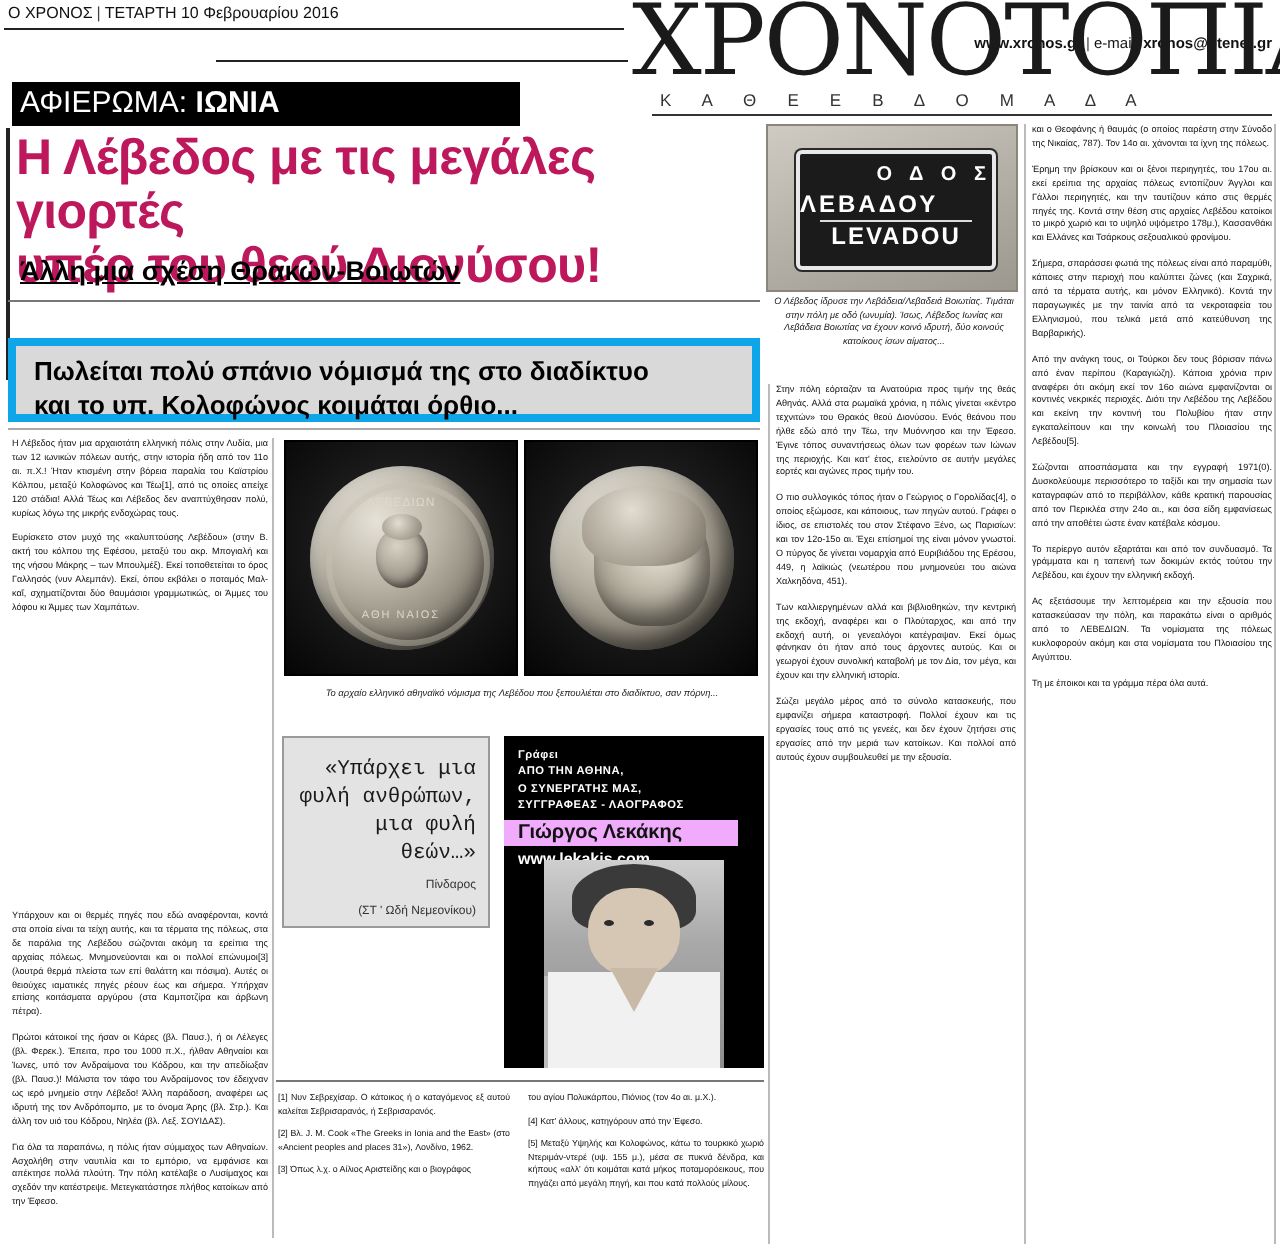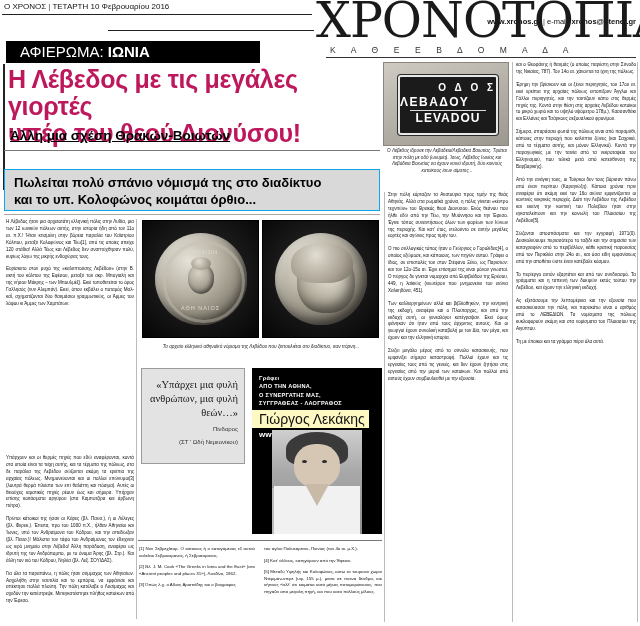--- a/index.html
+++ b/index.html
@@ -38,7 +38,7 @@
   .banner{
     position:absolute;left:6px;top:41px;width:254px;height:22px;
     background:#000;color:#fff;
-    font-size:15px;line-height:22px;padding-left:14px;
+    font-size:15px;line-height:22px;padding-left:4px;
     white-space:nowrap;box-sizing:border-box;
   }
   .banner .b-strong{font-weight:bold;}

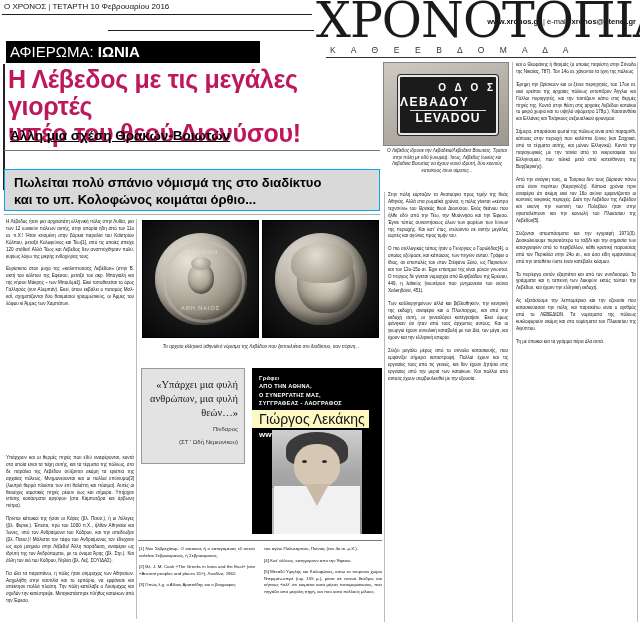--- a/index.html
+++ b/index.html
@@ -61,7 +61,7 @@
   
   .leadbox{
     position:absolute;left:4px;top:169px;width:376px;height:42px;
-    background:#d9d9d9;border:1px solid #0ea5e9;box-sizing:border-box;
+    background:#d9d9d9;border:4px solid #0ea5e9;box-sizing:border-box;
     padding:4px 9px 0 9px;
   }
   .leadbox p{

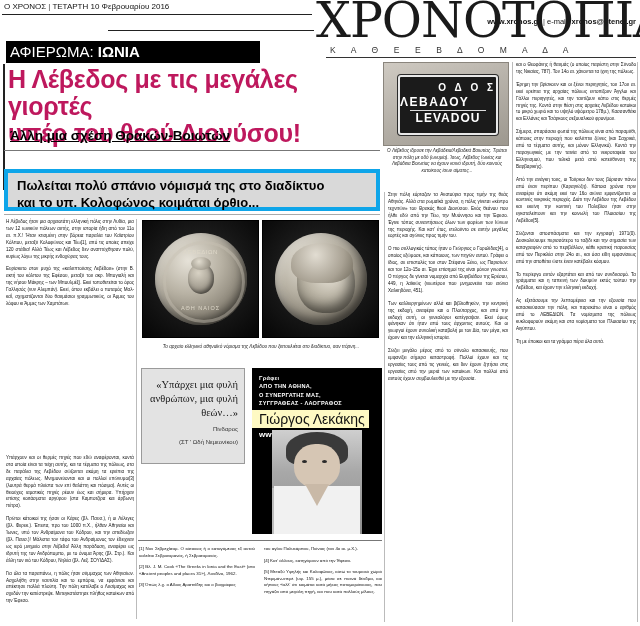--- a/index.html
+++ b/index.html
@@ -155,7 +155,7 @@
     padding:9px 6px 0 6px;text-align:right;
   }
   .quotebox .q{
-    font-family:Liberation Serif, serif;
+    font-family:Liberation Mono, monospace;
     font-size:10.5px;line-height:14px;color:#1a1a1a;
   }
   .quotebox .attr{

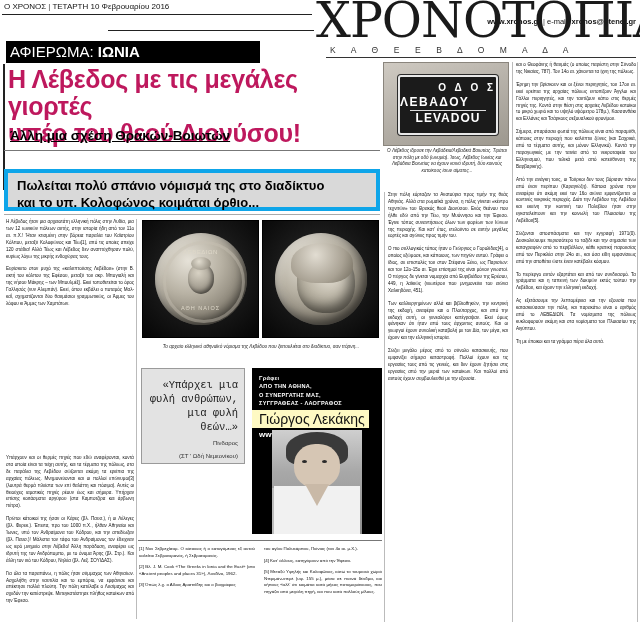--- a/index.html
+++ b/index.html
@@ -172,8 +172,8 @@
     color:#fff;font-size:5.6px;line-height:8.4px;font-weight:bold;letter-spacing:.3px;
   }
   .ab-name{
-    margin:2px 0 0 0;background:#fef9c3;color:#111;
-    font-size:14px;font-weight:normal;padding:1px 0 1px 7px;width:110px;
+    margin:2px 0 0 0;background:#f0abfc;color:#111;
+    font-size:10px;font-weight:bold;padding:1px 0 1px 7px;width:110px;
   }
   .ab-url{color:#fff;font-size:8px;font-weight:bold;padding:2px 0 0 7px;}
   .ab-photo{

